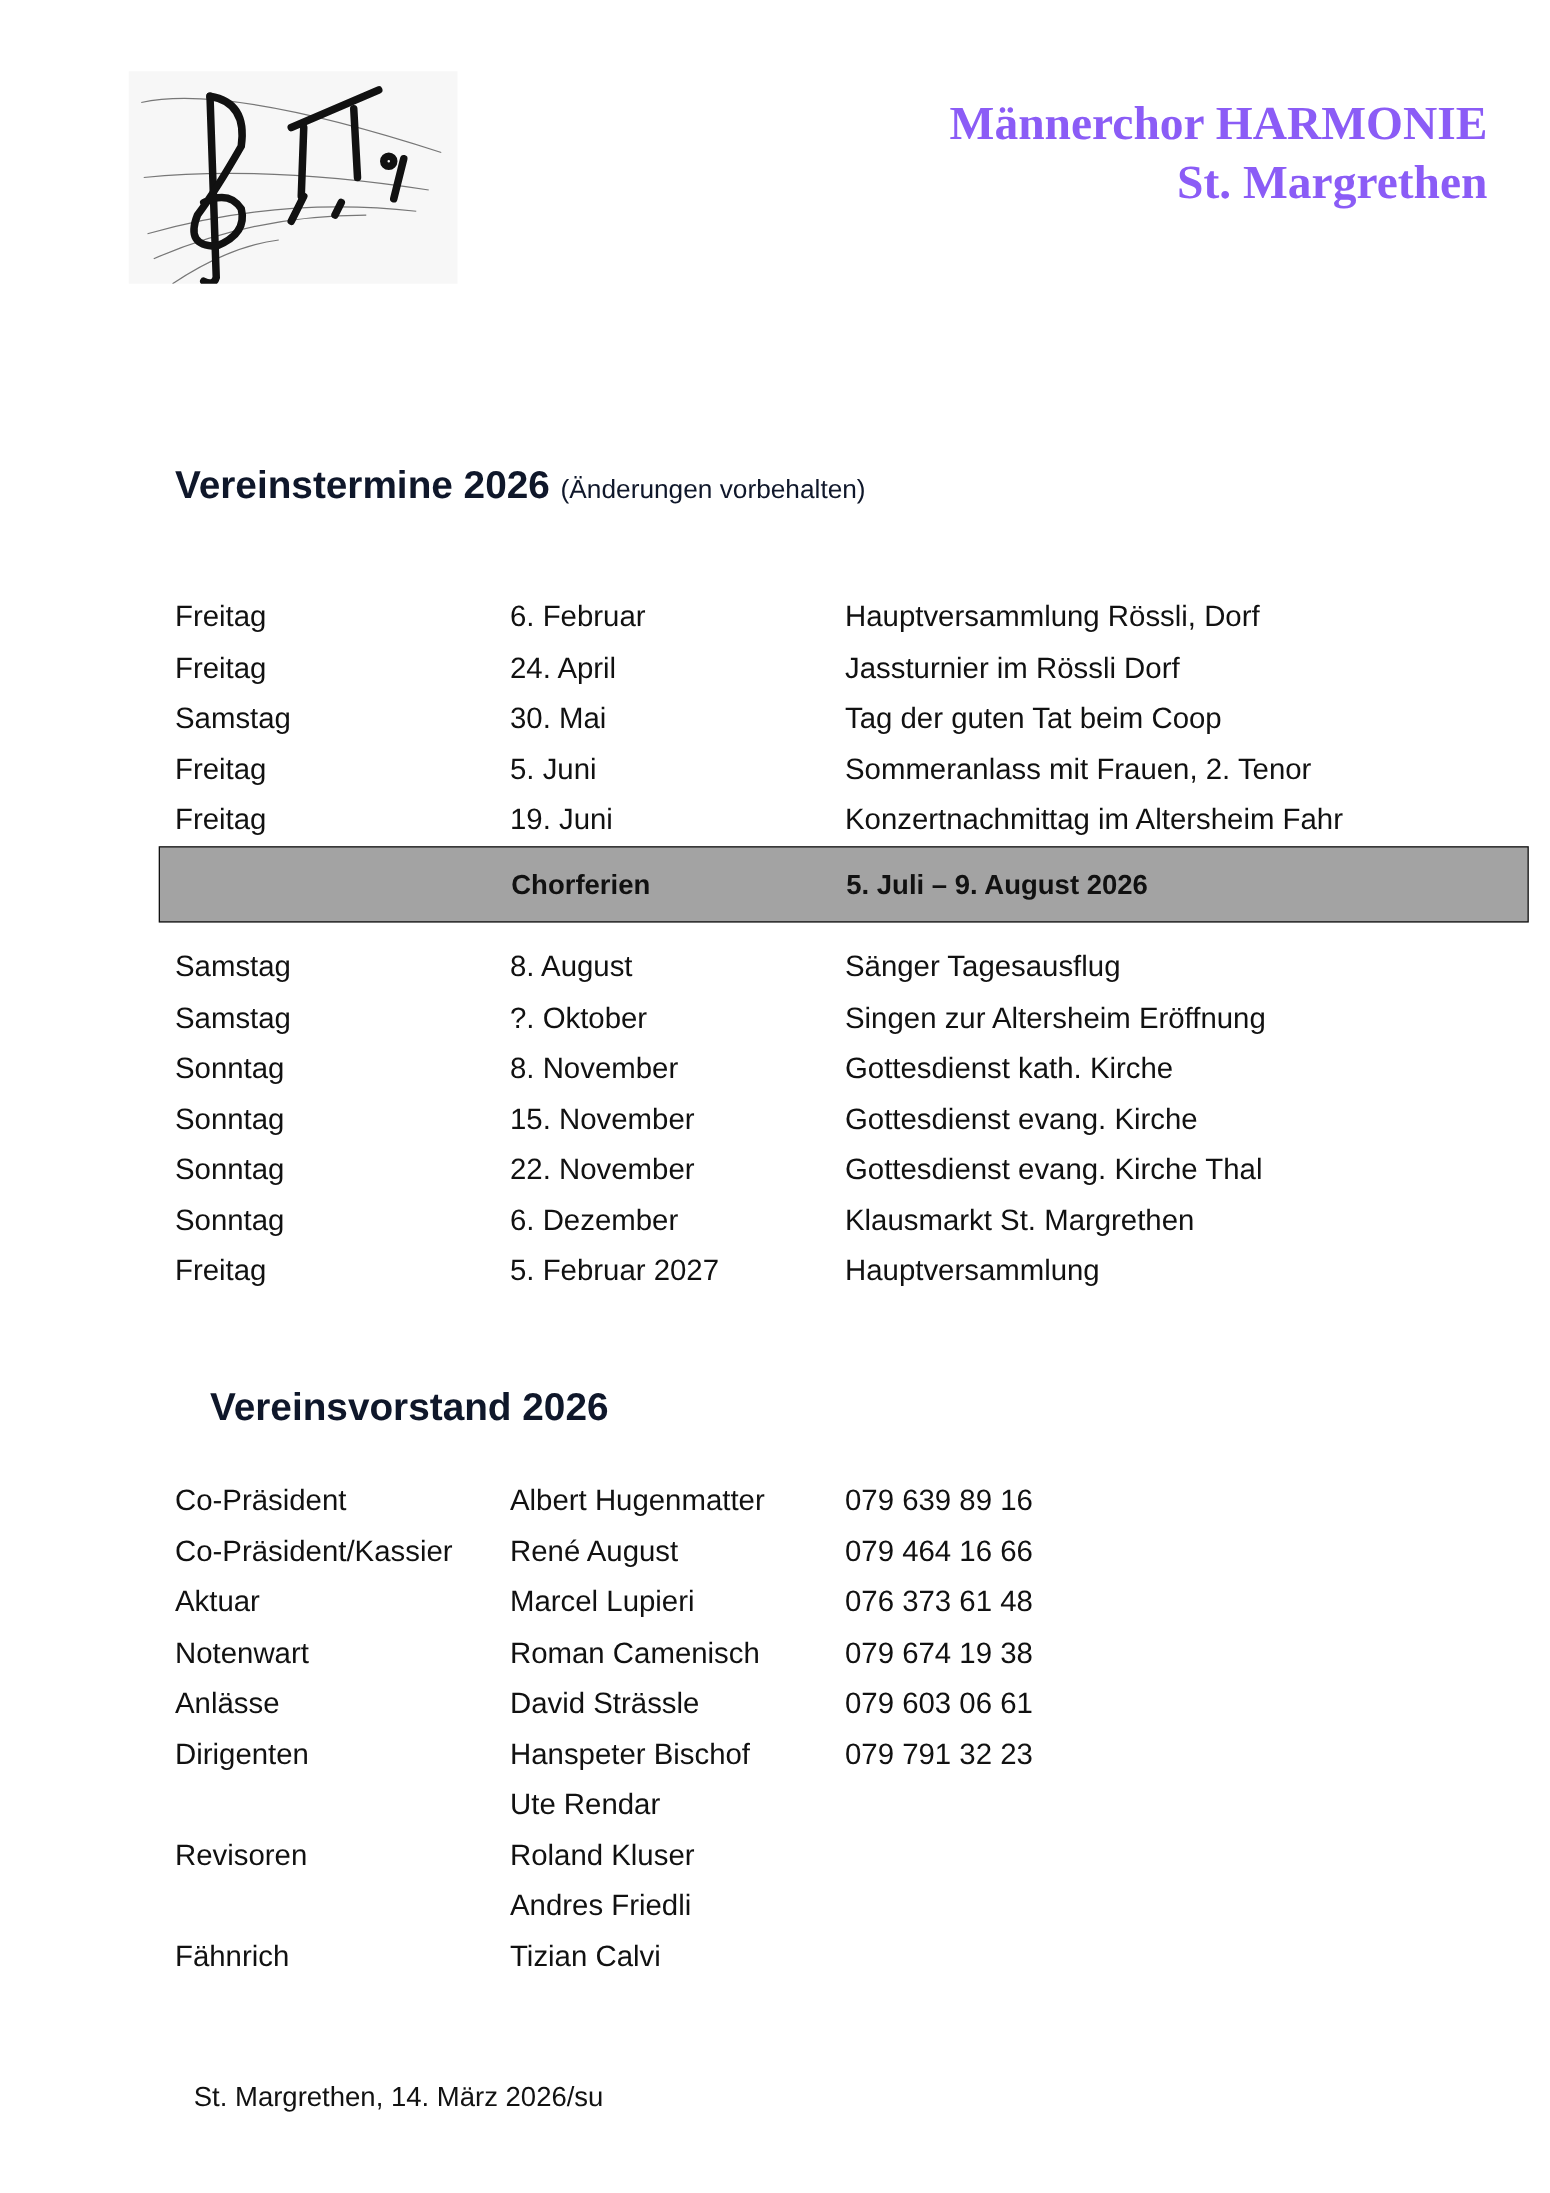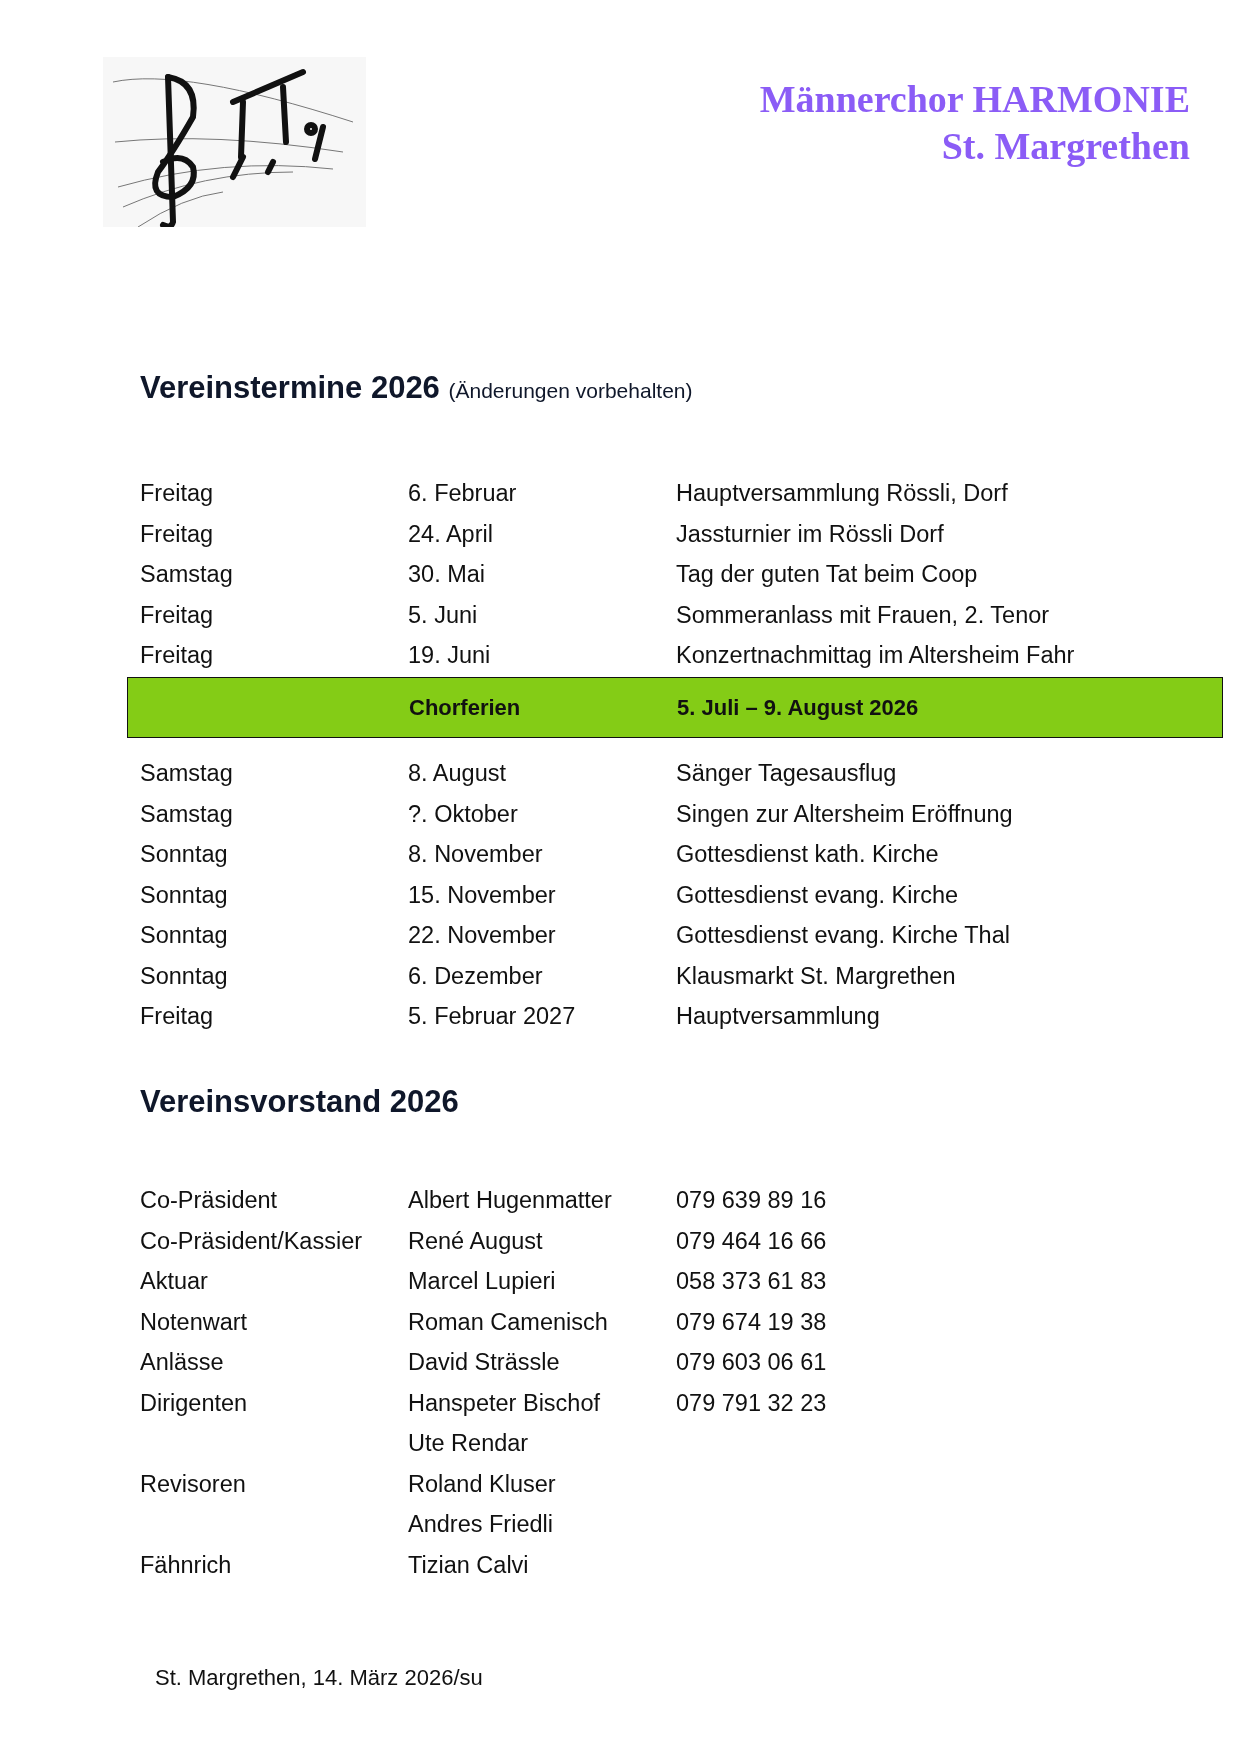--- a/index.html
+++ b/index.html
@@ -18,7 +18,7 @@
   .row { position: absolute; left: 0; width: 1216px; height: 40px; font-size: 23.5px; white-space: nowrap; }
   .row span { position: absolute; top: 0; }
   .c1 { left: 140px; } .c2 { left: 408px; } .c3 { left: 676px; }
-  #ferien-box { left: 127px; top: 677px; width: 1096px; height: 61px; background: #84cc16;
+  #ferien-box { left: 127px; top: 677px; width: 1096px; height: 61px; background: #a3a3a3;
                 border: 1.5px solid #111; box-sizing: border-box; }
   #ferien-box span { position: absolute; top: 17px; font-weight: bold; font-size: 22px; }
   #ferien-box .f1 { left: 281px; } #ferien-box .f2 { left: 549px; }

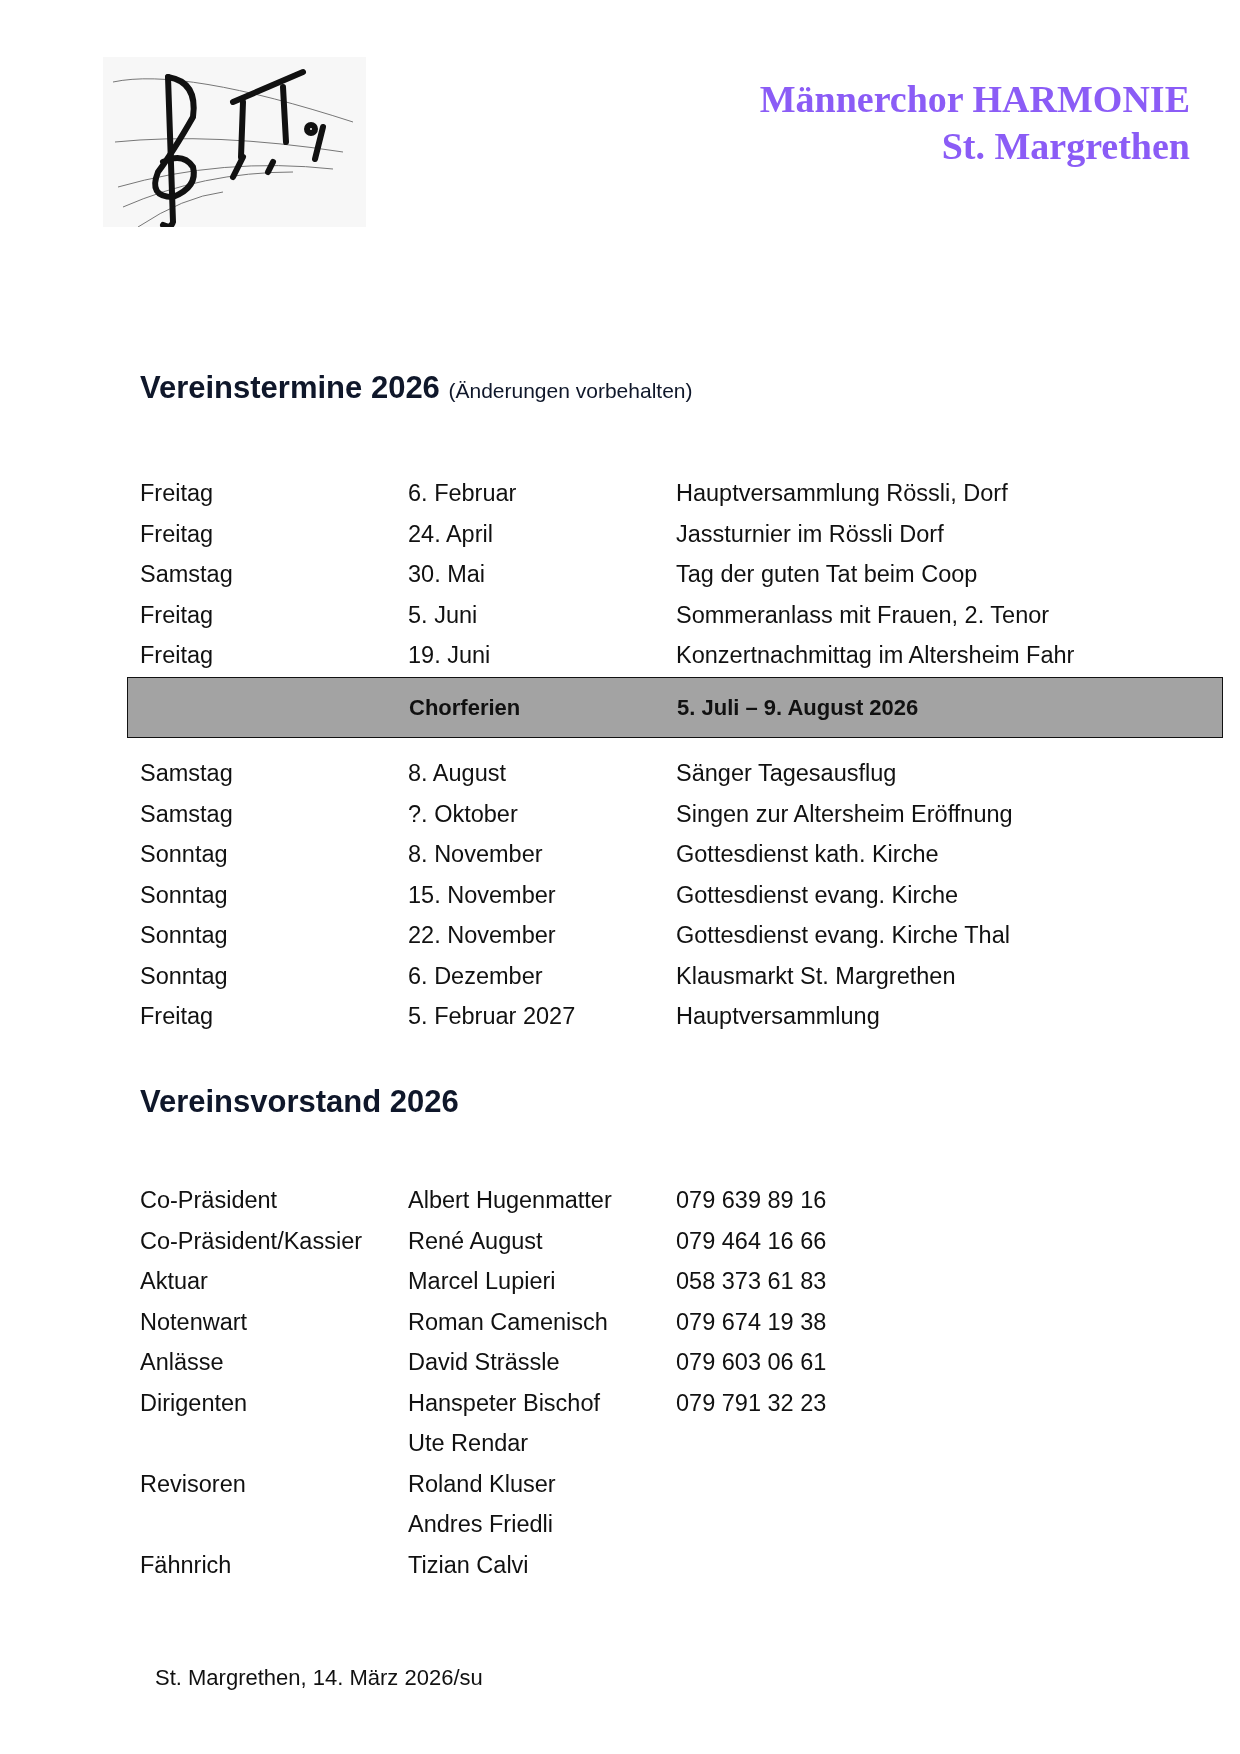--- a/index.html
+++ b/index.html
@@ -14,7 +14,7 @@
   .heading { left: 140px; font-weight: bold; font-size: 31px; white-space: nowrap; color: #0f172a; }
   .heading .note { font-weight: normal; font-size: 21px; }
   #h-termine { top: 370px; }
-  #h-vorstand { top: 1084px; }
+  #h-vorstand { top: 1108px; margin-left: 28px; }
   .row { position: absolute; left: 0; width: 1216px; height: 40px; font-size: 23.5px; white-space: nowrap; }
   .row span { position: absolute; top: 0; }
   .c1 { left: 140px; } .c2 { left: 408px; } .c3 { left: 676px; }

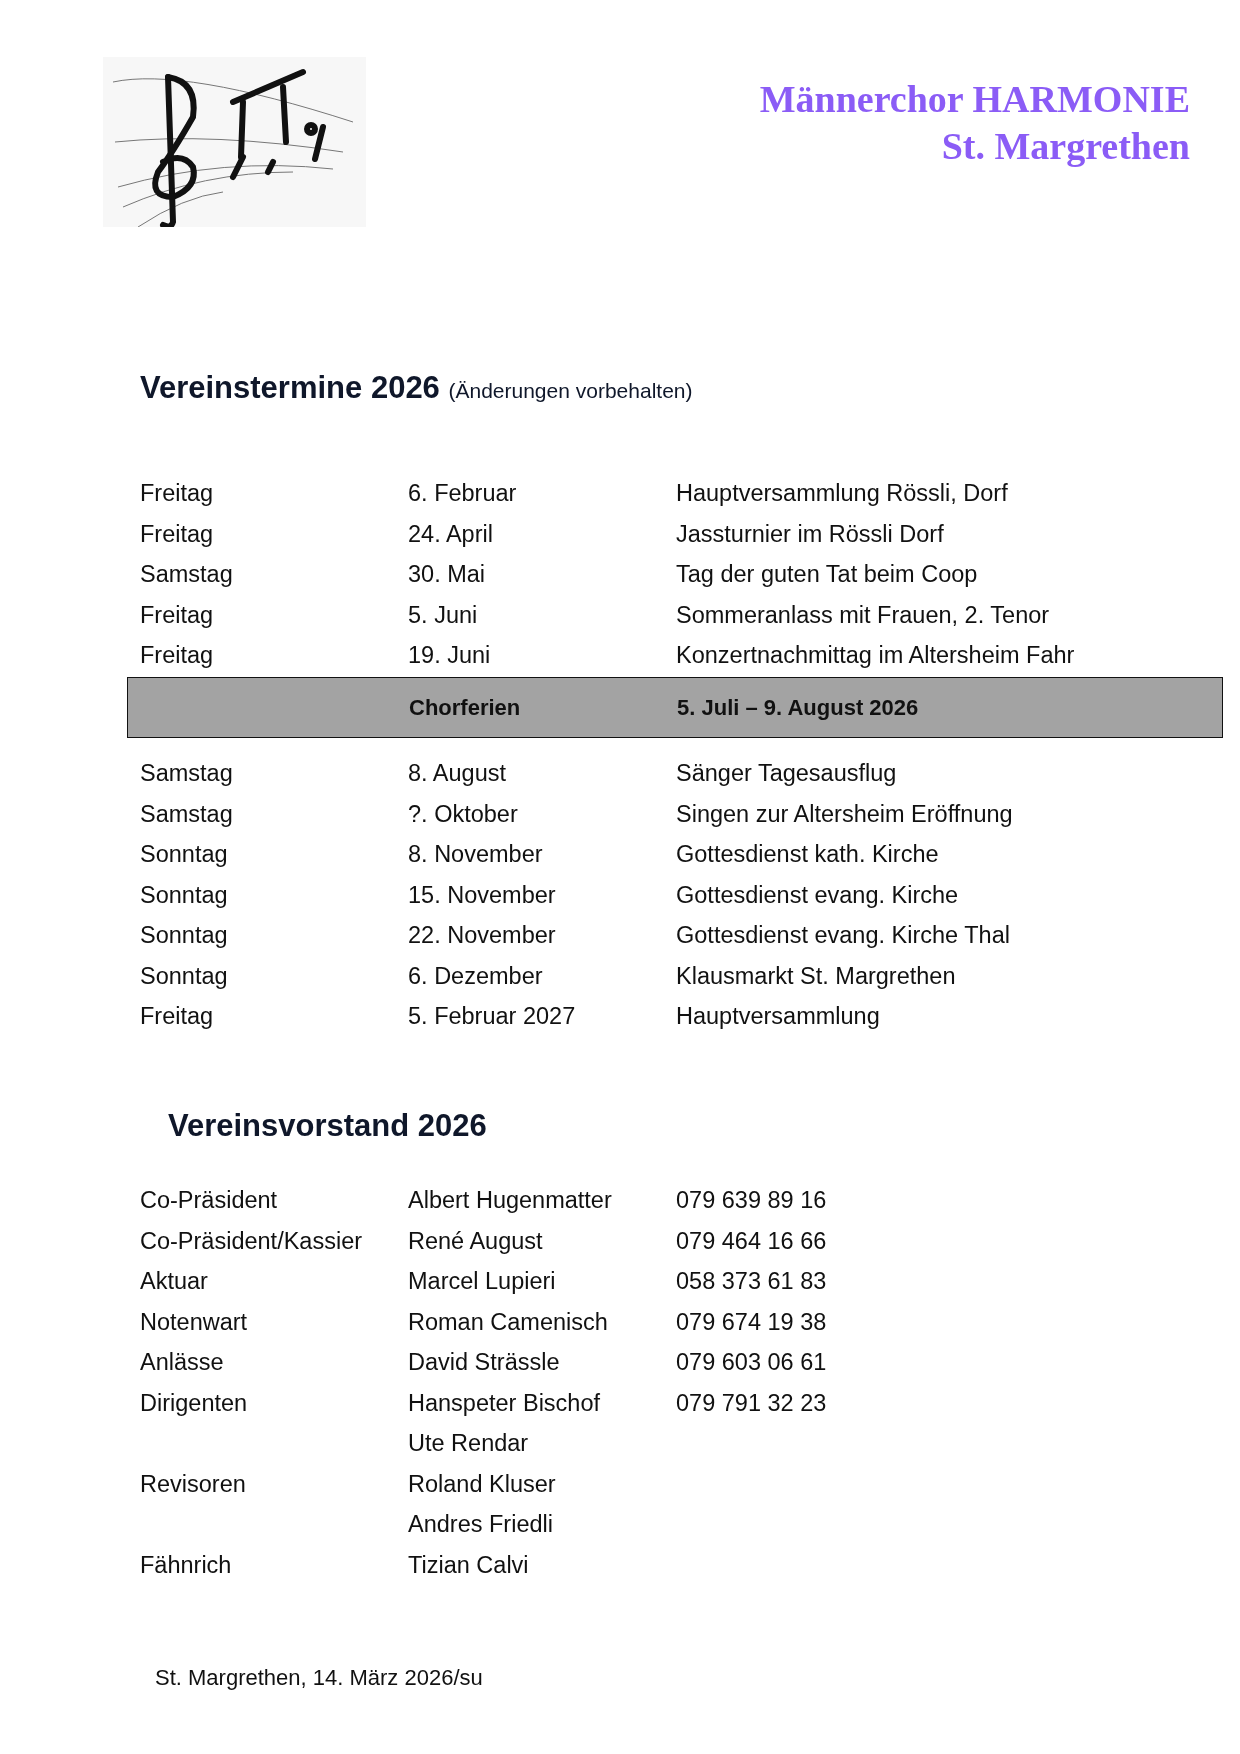--- a/index.html
+++ b/index.html
@@ -145,7 +145,7 @@
     <div class="row" style="top: 1268px;">
       <span class="c1">Aktuar</span>
       <span class="c2">Marcel Lupieri</span>
-      <span class="c3">058 373 61 83</span>
+      <span class="c3">076 373 61 48</span>
     </div>
     <div class="row" style="top: 1308.5px;">
       <span class="c1">Notenwart</span>

